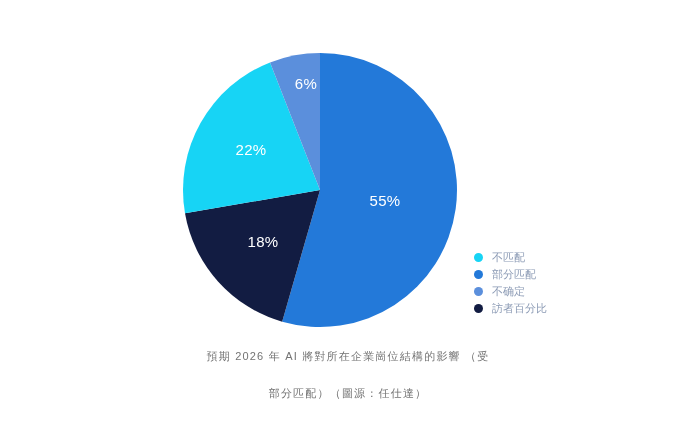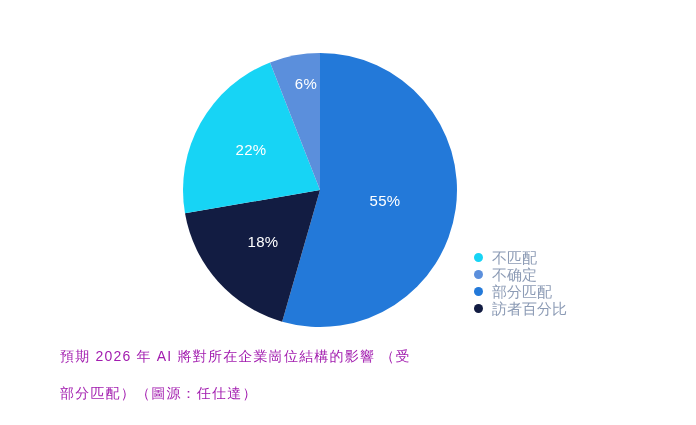--- a/index.html
+++ b/index.html
@@ -67,7 +67,7 @@
   }
   .legend-label {
     font-family: "Liberation Sans", sans-serif;
-    font-size: 15px;
+    font-size: 11px;
     color: #8c9bb5;
     white-space: nowrap;
     line-height: 17px;

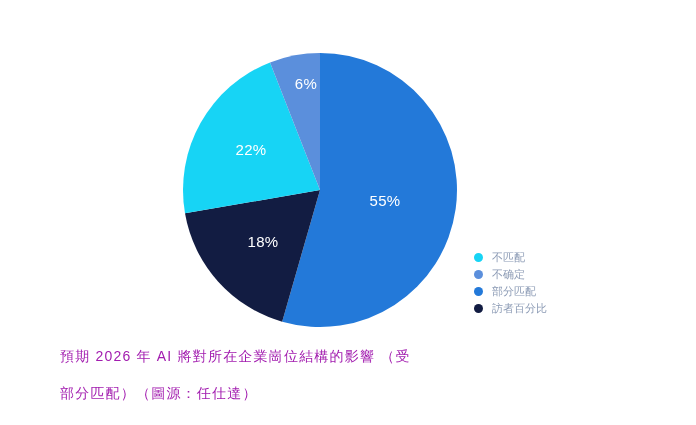--- a/index.html
+++ b/index.html
@@ -115,12 +115,12 @@
       <span class="legend-label">不匹配</span>
     </div>
     <div class="legend-row">
+      <span class="legend-swatch" style="background: rgb(35, 121, 217);"></span>
+      <span class="legend-label">部分匹配</span>
+    </div>
+    <div class="legend-row">
       <span class="legend-swatch" style="background: rgb(91, 143, 220);"></span>
       <span class="legend-label">不确定</span>
-    </div>
-    <div class="legend-row">
-      <span class="legend-swatch" style="background: rgb(35, 121, 217);"></span>
-      <span class="legend-label">部分匹配</span>
     </div>
     <div class="legend-row">
       <span class="legend-swatch" style="background: rgb(18, 28, 66);"></span>

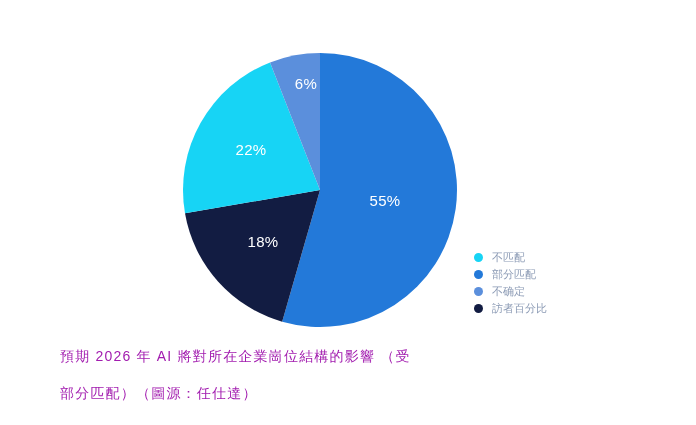--- a/index.html
+++ b/index.html
@@ -79,9 +79,10 @@
     left: 60px;
     top: 338px;
     width: 576px;
-    color: #a21caf;
+    text-align: center;
+    color: #737373;
     font-family: "Liberation Sans", sans-serif;
-    font-size: 14px;
+    font-size: 11px;
     line-height: 37px;
     letter-spacing: 1.2px;
   }

